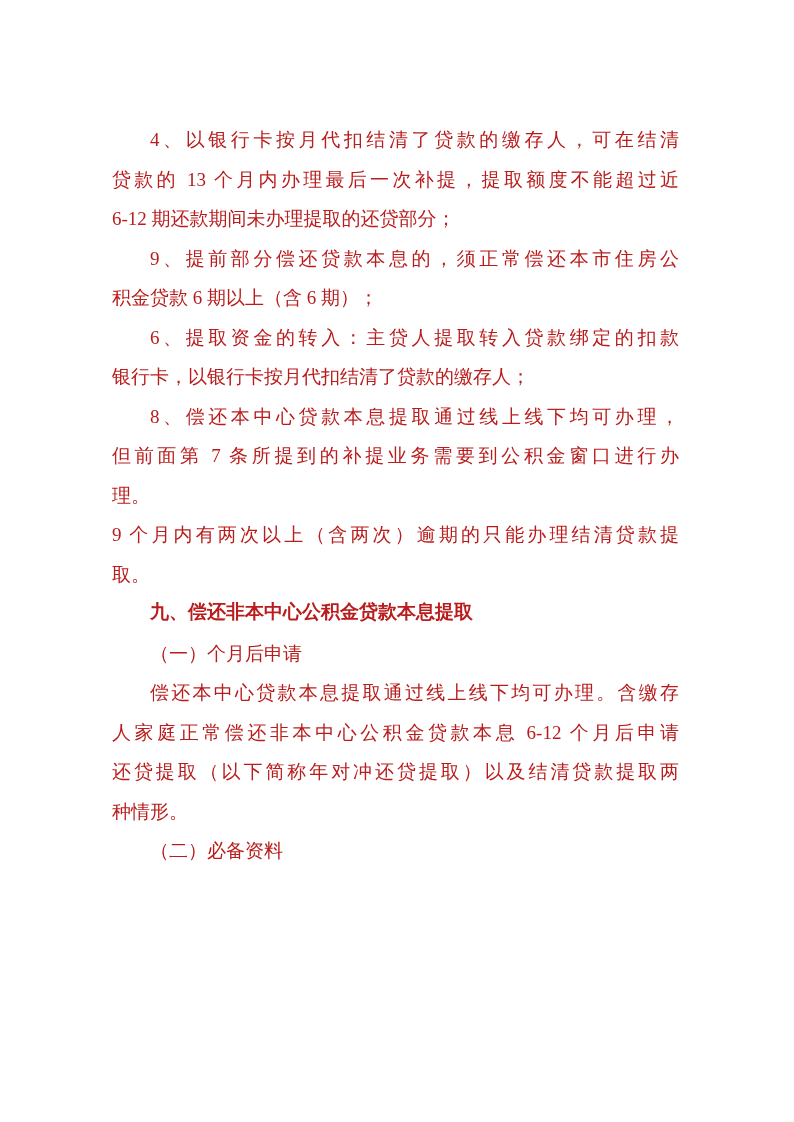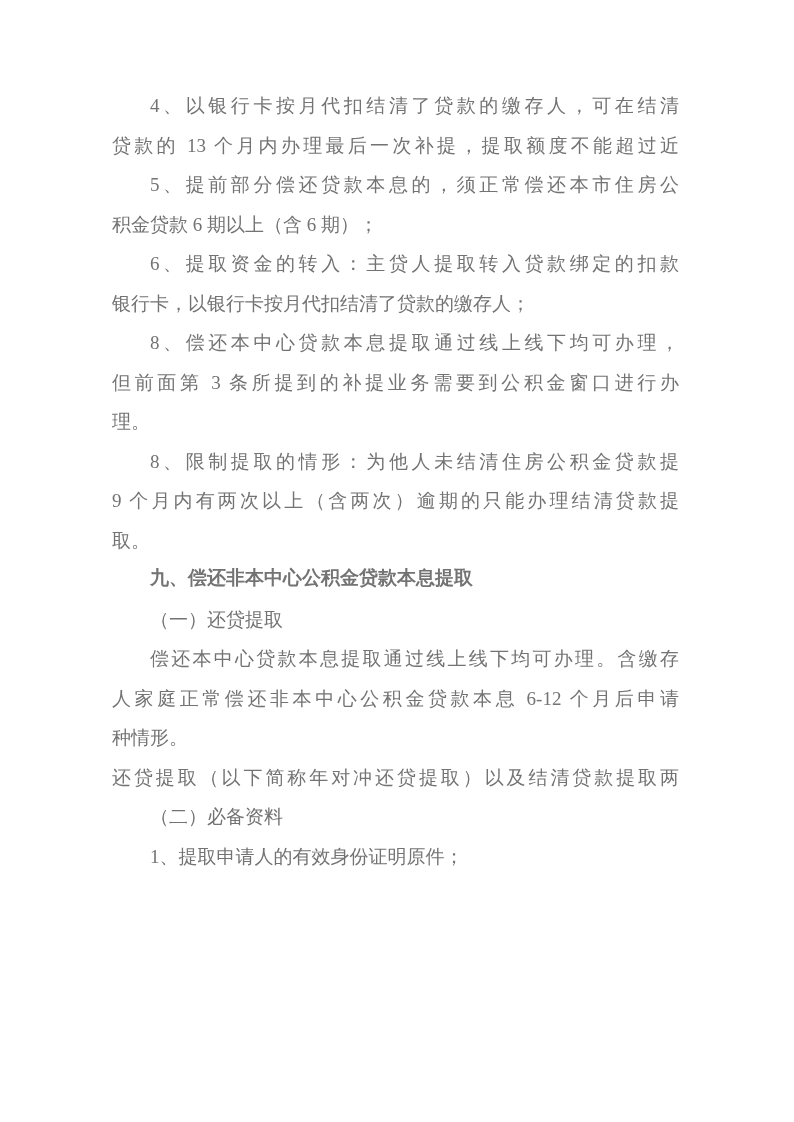--- a/index.html
+++ b/index.html
@@ -17,9 +17,9 @@
   .doc-body {
     position: absolute;
     left: 112px;
-    top: 86px;
+    top: 120px;
     width: 567px;
-    color: #737373;
+    color: #b91c1c;
     font-family: "Liberation Serif", "DejaVu Serif", serif;
     font-size: 19px;
   }

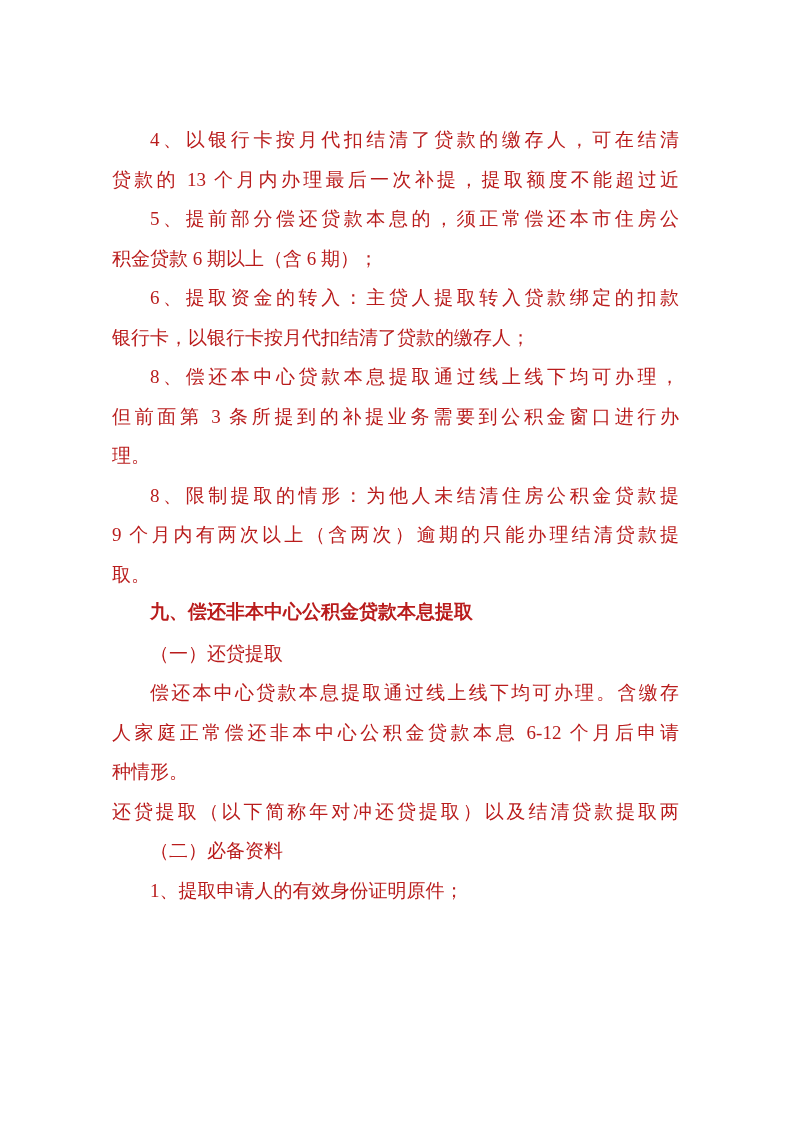--- a/index.html
+++ b/index.html
@@ -45,6 +45,7 @@
       <div class="para body">
         <div class="line indent justify">4、以银行卡按月代扣结清了贷款的缴存人，可在结清</div>
         <div class="line justify">贷款的 13 个月内办理最后一次补提，提取额度不能超过近</div>
+        <div class="line">6-12 期还款期间未办理提取的还贷部分；</div>
       </div>
       <div class="para body">
         <div class="line indent justify">5、提前部分偿还贷款本息的，须正常偿还本市住房公</div>

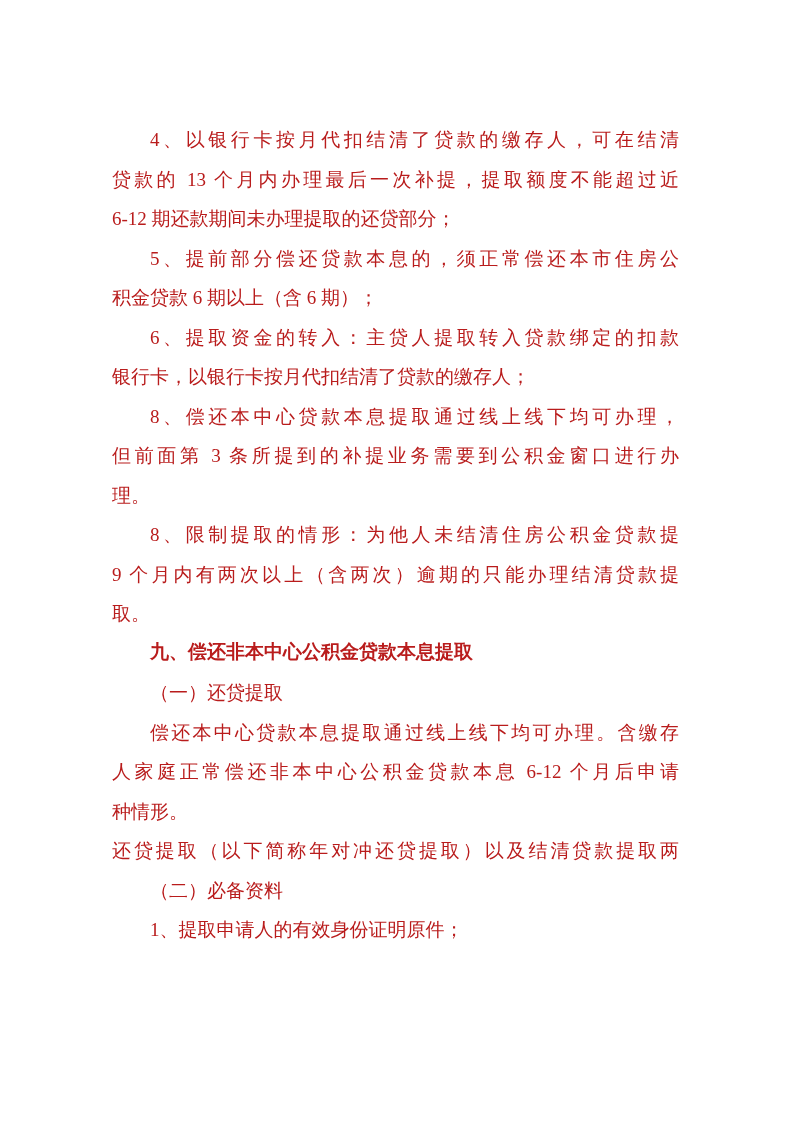--- a/index.html
+++ b/index.html
@@ -48,7 +48,7 @@
         <div class="line">6-12 期还款期间未办理提取的还贷部分；</div>
       </div>
       <div class="para body">
-        <div class="line indent justify">5、提前部分偿还贷款本息的，须正常偿还本市住房公</div>
+        <div class="line indent justify">9、提前部分偿还贷款本息的，须正常偿还本市住房公</div>
         <div class="line">积金贷款 6 期以上（含 6 期）；</div>
       </div>
       <div class="para body">

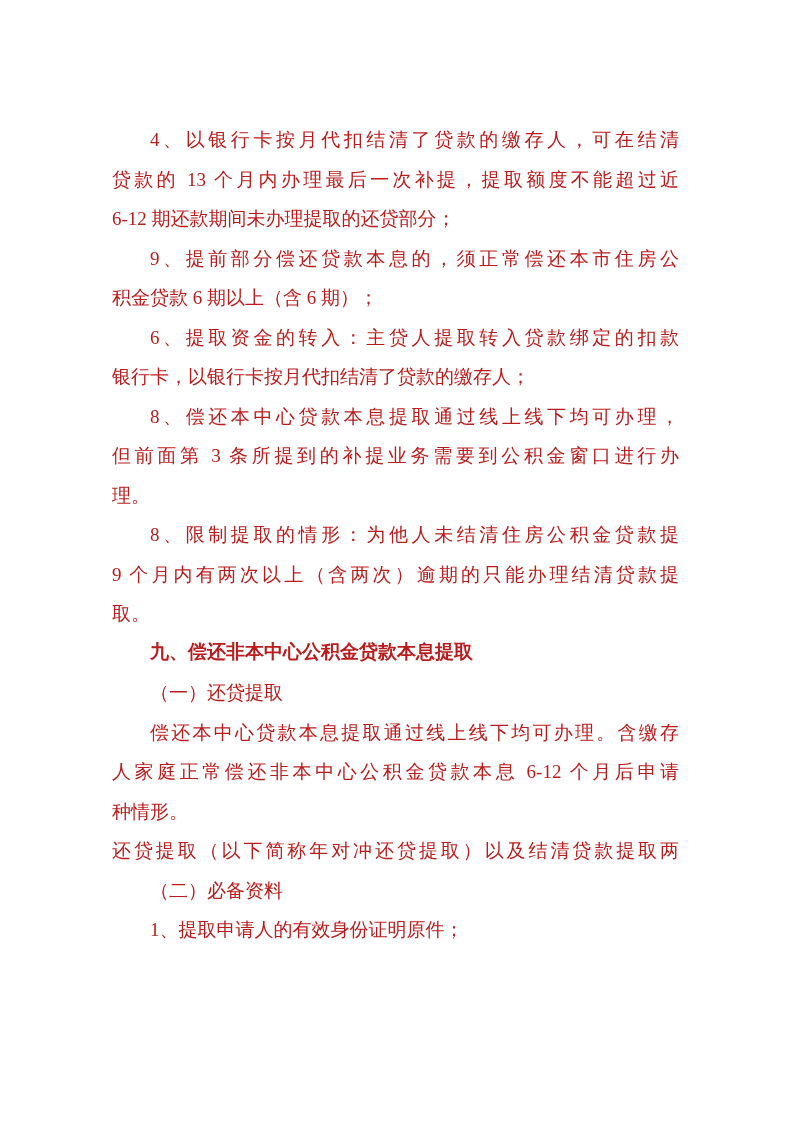--- a/index.html
+++ b/index.html
@@ -57,7 +57,7 @@
       </div>
       <div class="para body">
         <div class="line indent justify">8、偿还本中心贷款本息提取通过线上线下均可办理，</div>
-        <div class="line justify">但前面第 3 条所提到的补提业务需要到公积金窗口进行办</div>
+        <div class="line justify">但前面第 7 条所提到的补提业务需要到公积金窗口进行办</div>
         <div class="line">理。</div>
       </div>
       <div class="para body">

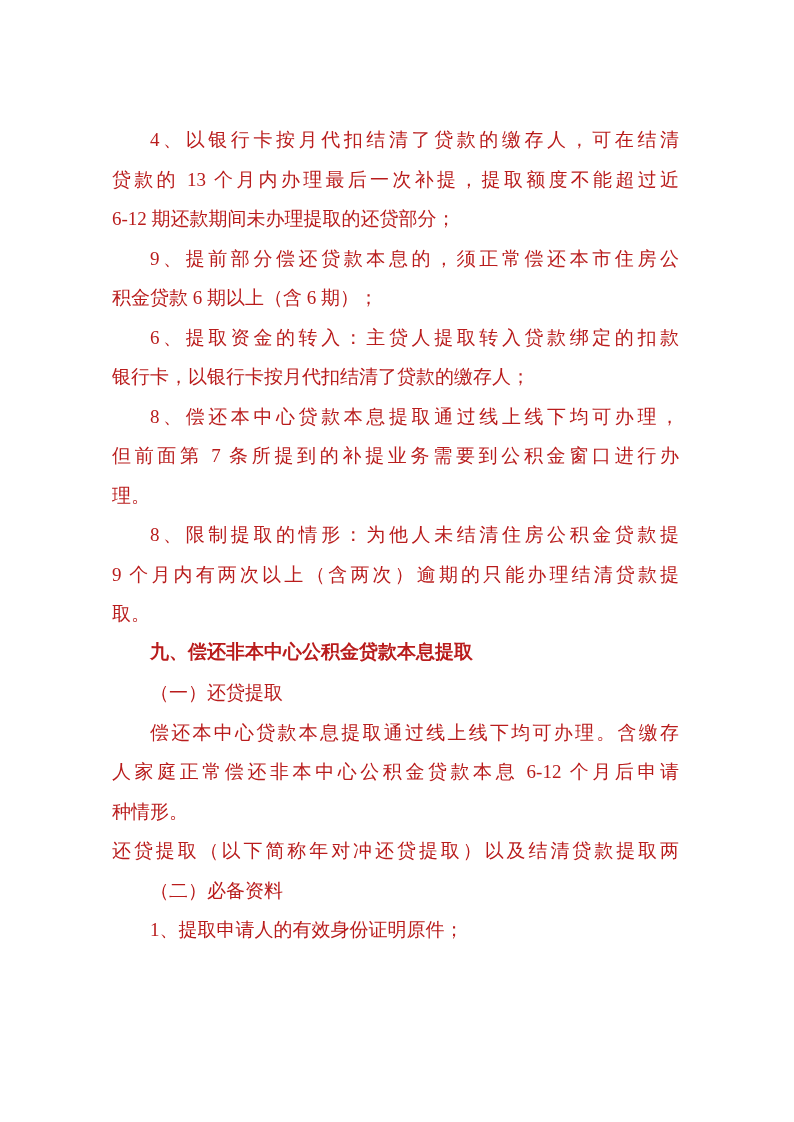--- a/index.html
+++ b/index.html
@@ -61,7 +61,6 @@
         <div class="line">理。</div>
       </div>
       <div class="para body">
-        <div class="line indent justify">8、限制提取的情形：为他人未结清住房公积金贷款提</div>
         <div class="line justify">9 个月内有两次以上（含两次）逾期的只能办理结清贷款提</div>
         <div class="line">取。</div>
       </div>

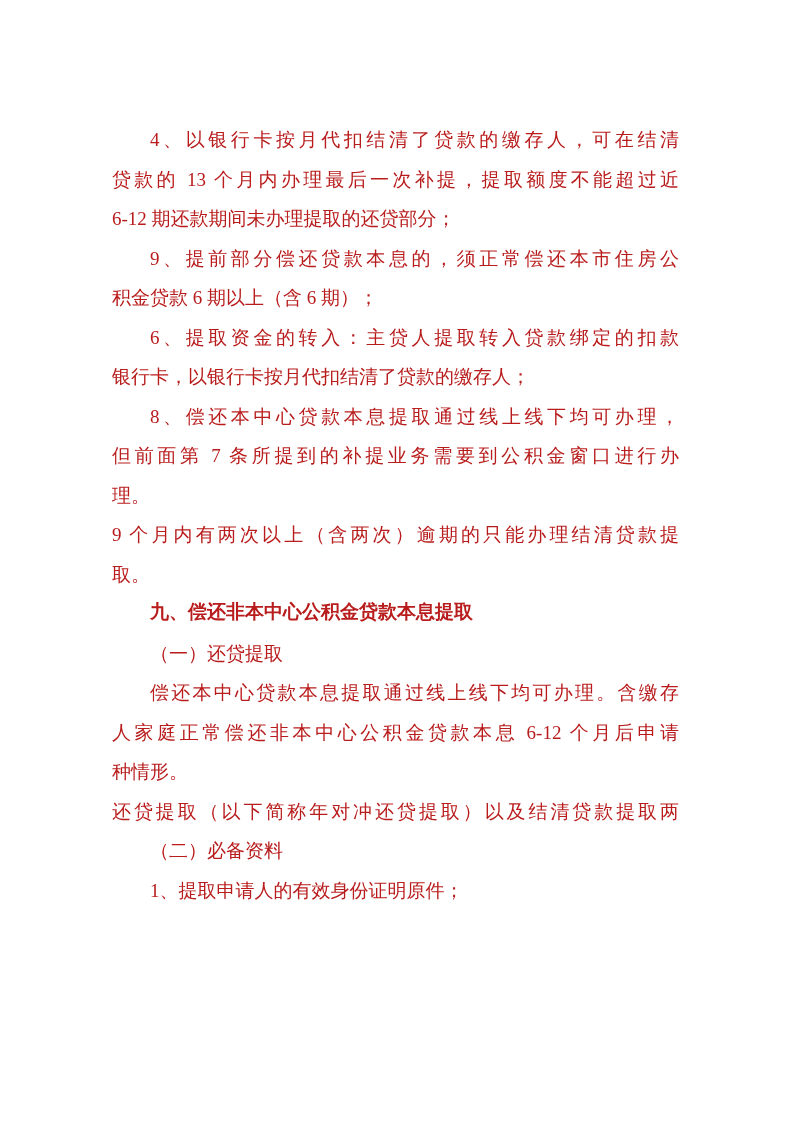--- a/index.html
+++ b/index.html
@@ -68,7 +68,7 @@
         <div class="line indent">九、偿还非本中心公积金贷款本息提取</div>
       </div>
       <div class="para body">
-        <div class="line indent">（一）还贷提取</div>
+        <div class="line indent">（一）个月后申请</div>
       </div>
       <div class="para body">
         <div class="line indent justify">偿还本中心贷款本息提取通过线上线下均可办理。含缴存</div>

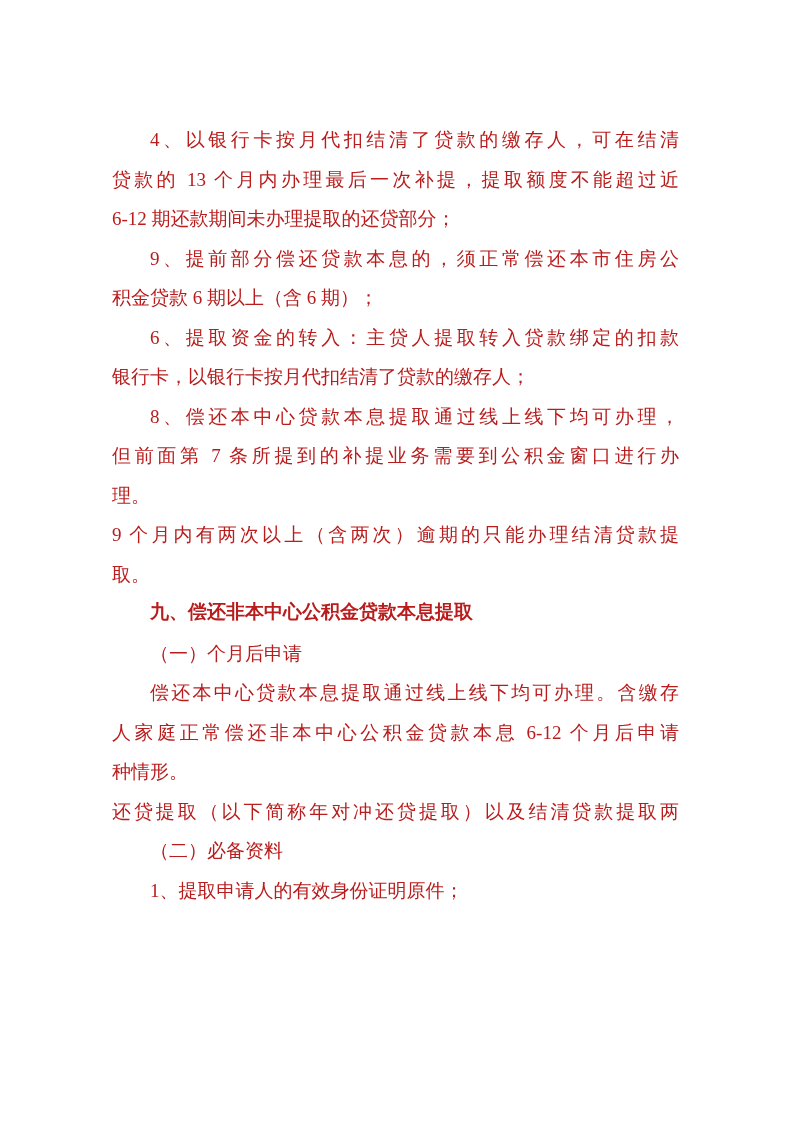--- a/index.html
+++ b/index.html
@@ -73,8 +73,8 @@
       <div class="para body">
         <div class="line indent justify">偿还本中心贷款本息提取通过线上线下均可办理。含缴存</div>
         <div class="line justify">人家庭正常偿还非本中心公积金贷款本息 6-12 个月后申请</div>
+        <div class="line justify">还贷提取（以下简称年对冲还贷提取）以及结清贷款提取两</div>
         <div class="line">种情形。</div>
-        <div class="line justify">还贷提取（以下简称年对冲还贷提取）以及结清贷款提取两</div>
       </div>
       <div class="para body">
         <div class="line indent">（二）必备资料</div>

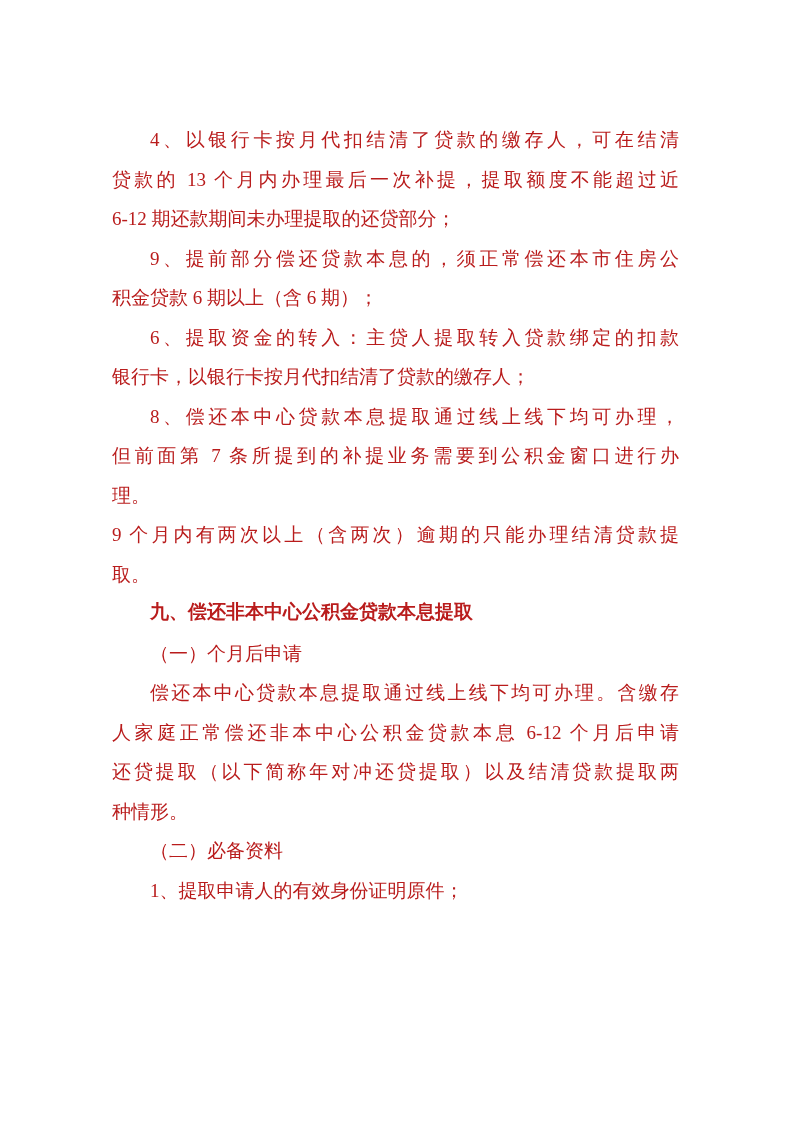--- a/index.html
+++ b/index.html
@@ -79,9 +79,6 @@
       <div class="para body">
         <div class="line indent">（二）必备资料</div>
       </div>
-      <div class="para body">
-        <div class="line indent">1、提取申请人的有效身份证明原件；</div>
-      </div>
     </div>
 </div>
 

